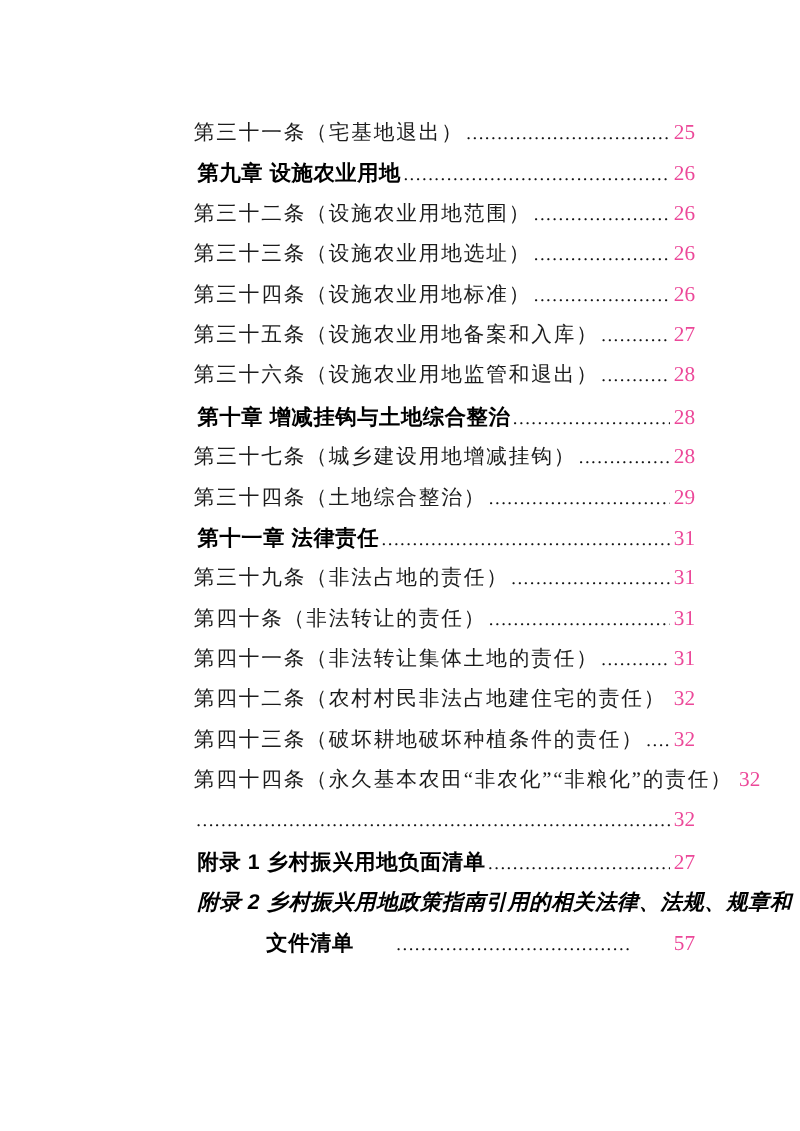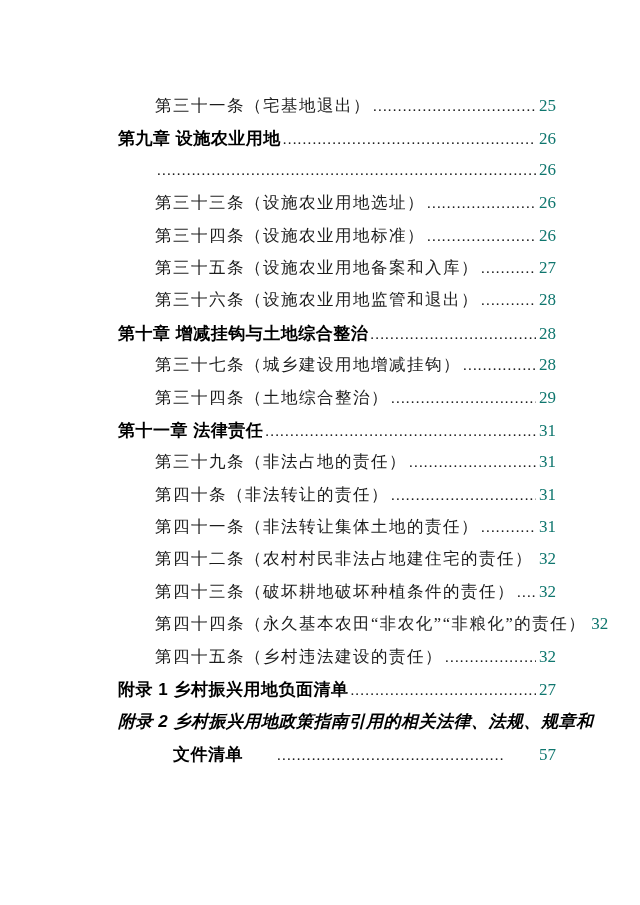--- a/index.html
+++ b/index.html
@@ -67,7 +67,7 @@
     flex: 0 0 auto;
     font-family: "Liberation Serif", serif;
     font-size: 17px;
-    color: #0f766e;
+    color: #ec4899;
     text-align: center;
   }
   .fullline .label {

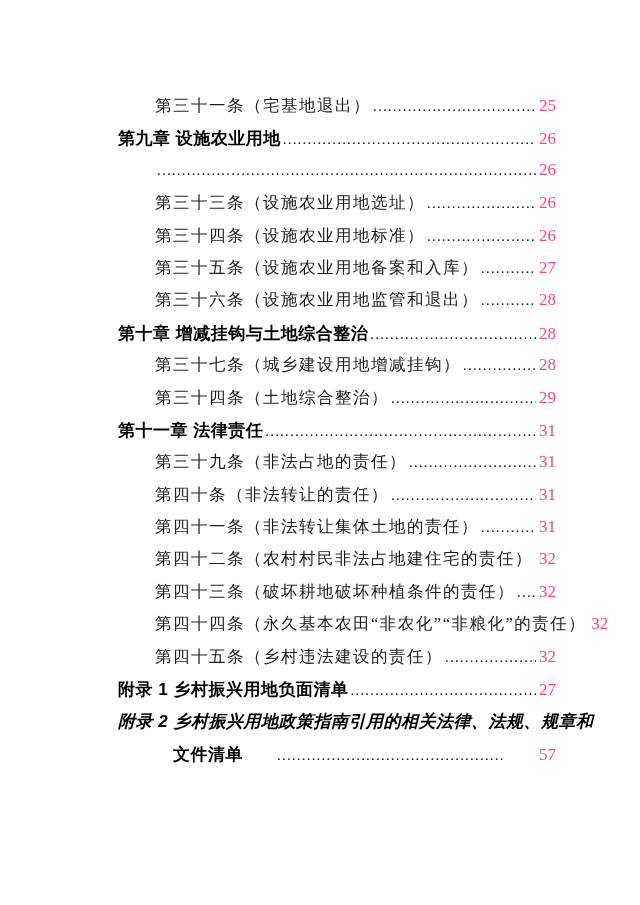--- a/index.html
+++ b/index.html
@@ -44,6 +44,7 @@
     font-size: 17px;
     letter-spacing: 0.5px;
     color: #000000;
+    margin-left: 40px;
   }
   
   .cont-indent {

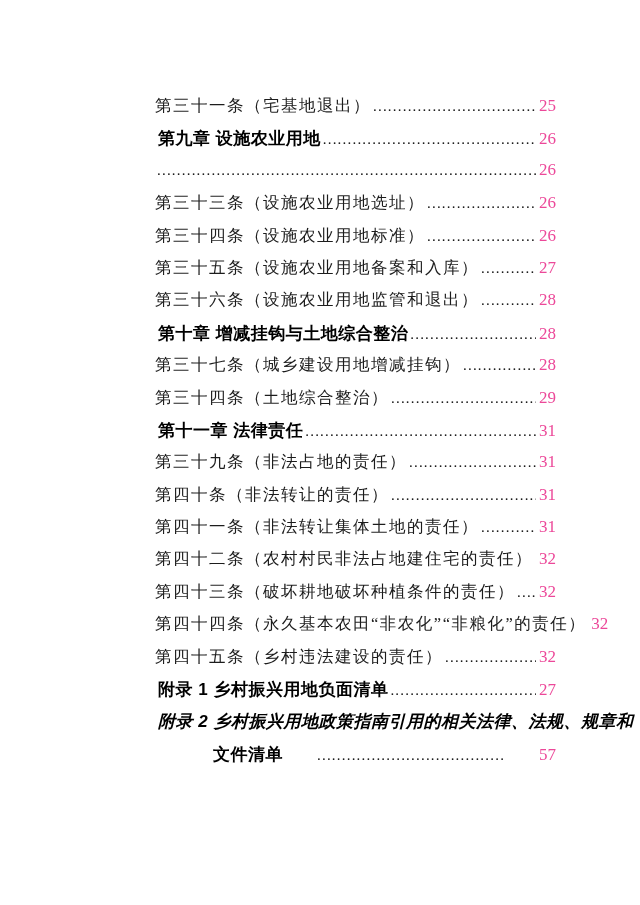--- a/index.html
+++ b/index.html
@@ -92,6 +92,7 @@
     <span class="pagenum">26</span>
   </div>
       <div class="row level-article">
+    <span class="label">第三十二条（设施农业用地范围）</span>
     <span class="dots"></span>
     <span class="pagenum">26</span>
   </div>

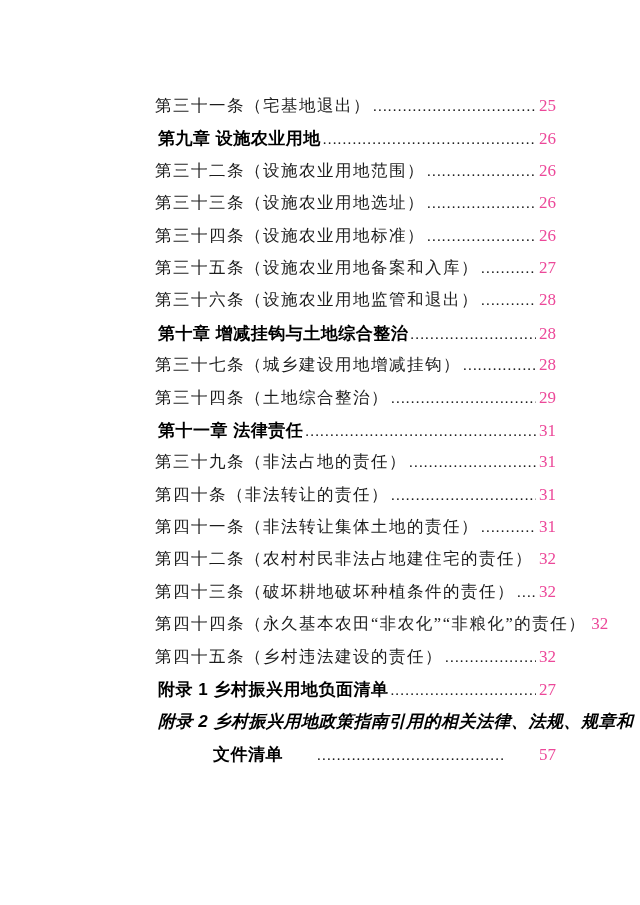--- a/index.html
+++ b/index.html
@@ -167,7 +167,6 @@
     <span class="pagenum">32</span>
   </div>
       <div class="row level-article">
-    <span class="label">第四十五条（乡村违法建设的责任）</span>
     <span class="dots"></span>
     <span class="pagenum">32</span>
   </div>

